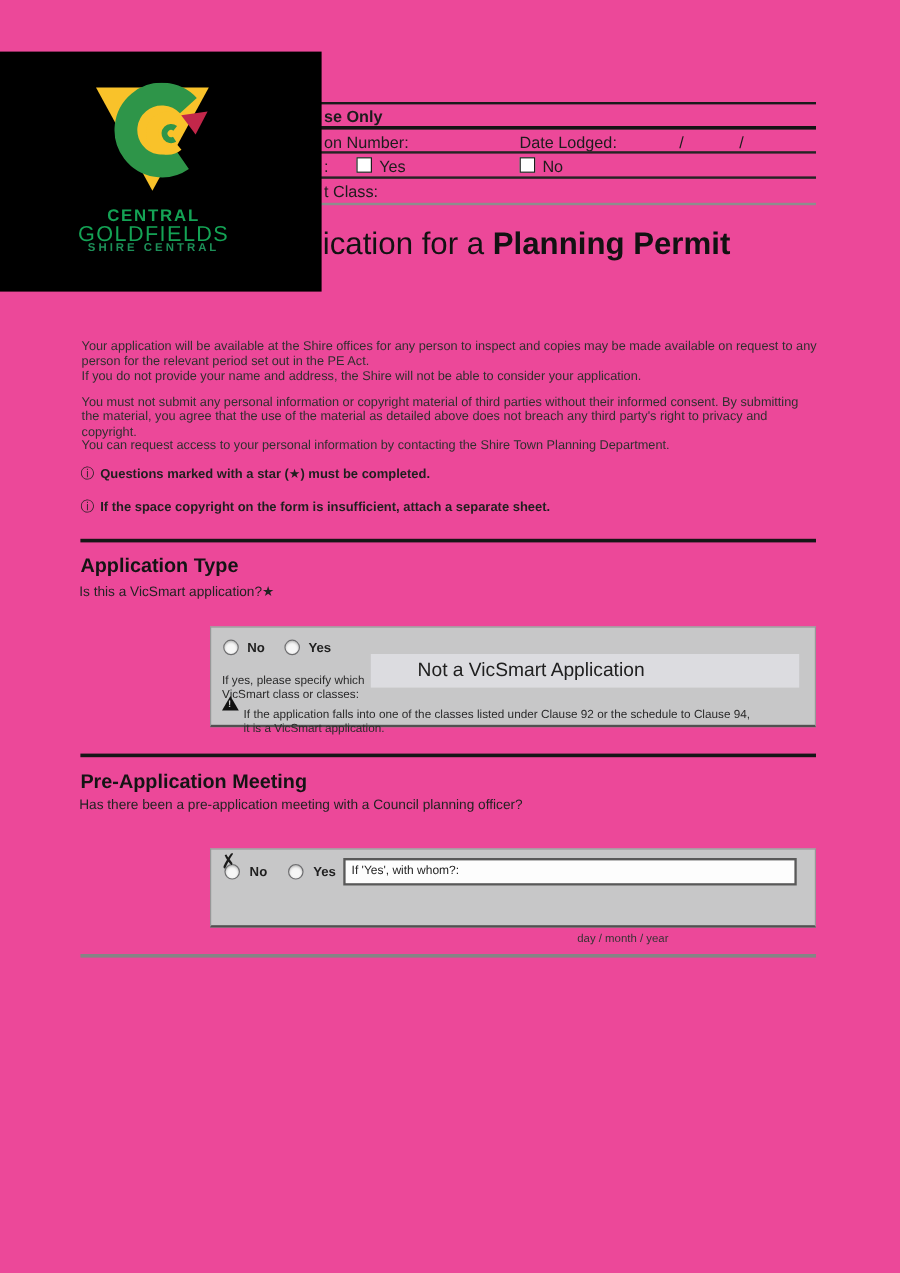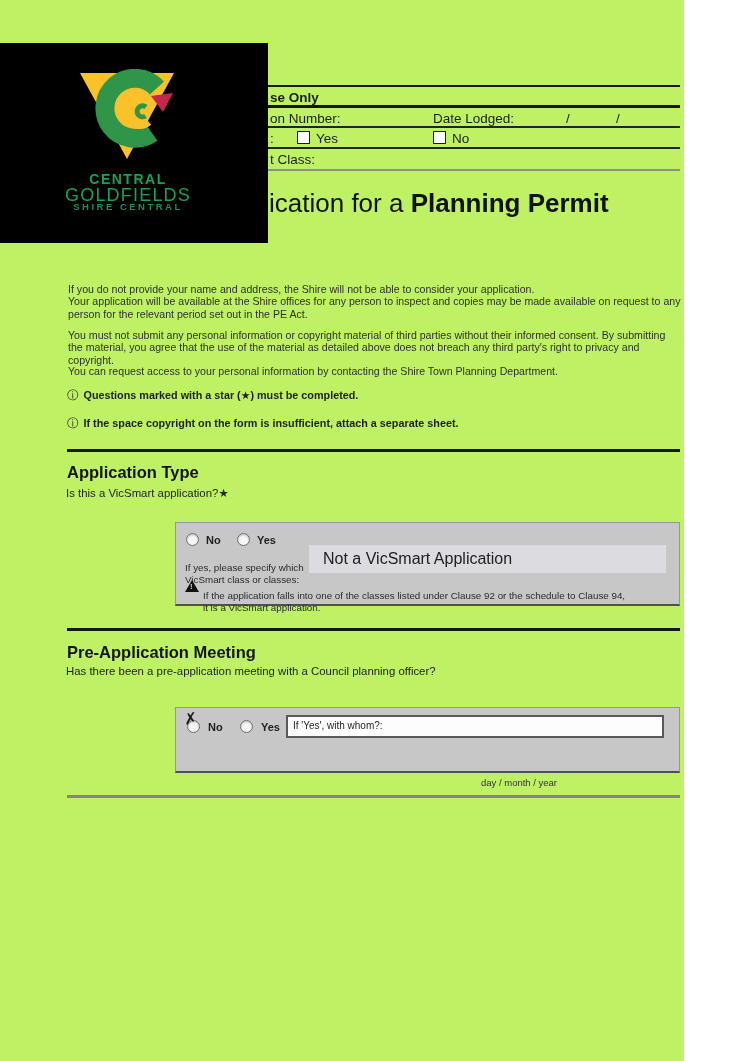--- a/index.html
+++ b/index.html
@@ -5,7 +5,7 @@
   * { margin:0; padding:0; box-sizing:border-box; }
   html,body { background:#ffffff; }
   .page {
-    position:relative; width:684px; height:1061px; background:#bef264;
+    position:relative; width:750px; height:1061px; background:#ec4899;
     font-family:"Liberation Sans","DejaVu Sans",sans-serif; color:#2c2c2c; overflow:hidden;padding-left:24px;
   }
 

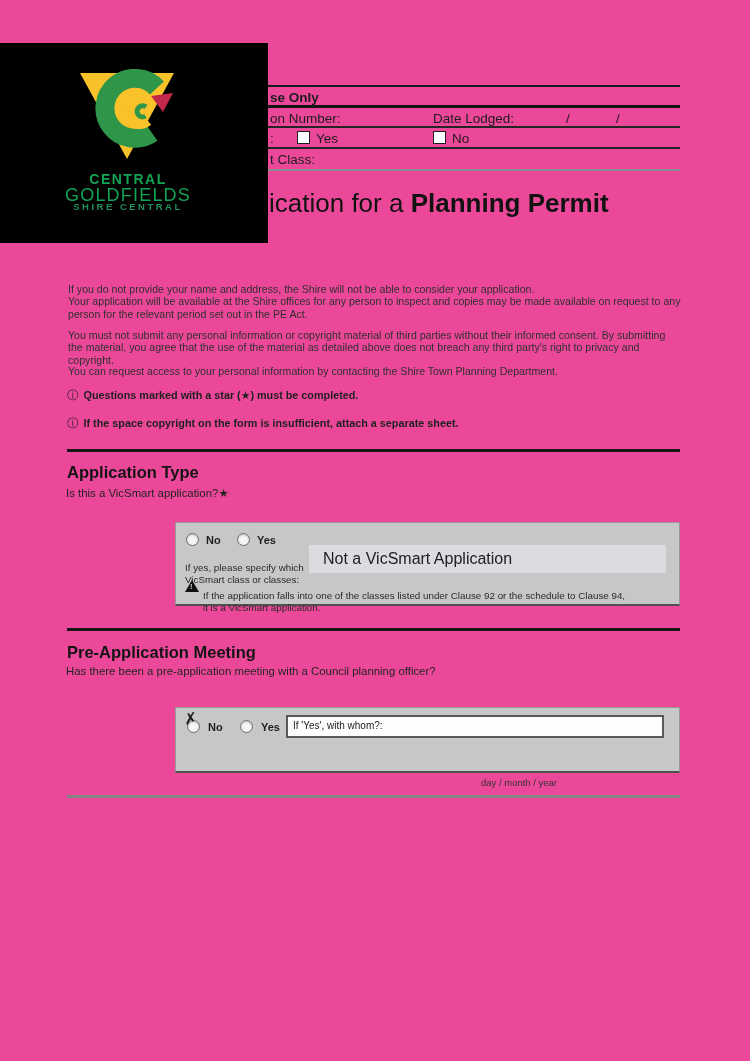--- a/index.html
+++ b/index.html
@@ -120,8 +120,8 @@
   </div>
 
   <div class="para" style="top:283px">
+    <div>Your application will be available at the Shire offices for any person to inspect and copies may be made available on request to any person for the relevant period set out in the PE Act.</div>
     <div>If you do not provide your name and address, the Shire will not be able to consider your application.</div>
-    <div>Your application will be available at the Shire offices for any person to inspect and copies may be made available on request to any person for the relevant period set out in the PE Act.</div>
   </div>
   <div class="para" style="top:329px">You must not submit any personal information or copyright material of third parties without their informed consent. By submitting the material, you agree that the use of the material as detailed above does not breach any third party's right to privacy and copyright.</div>
   <div class="para" style="top:365px">You can request access to your personal information by contacting the Shire Town Planning Department.</div>

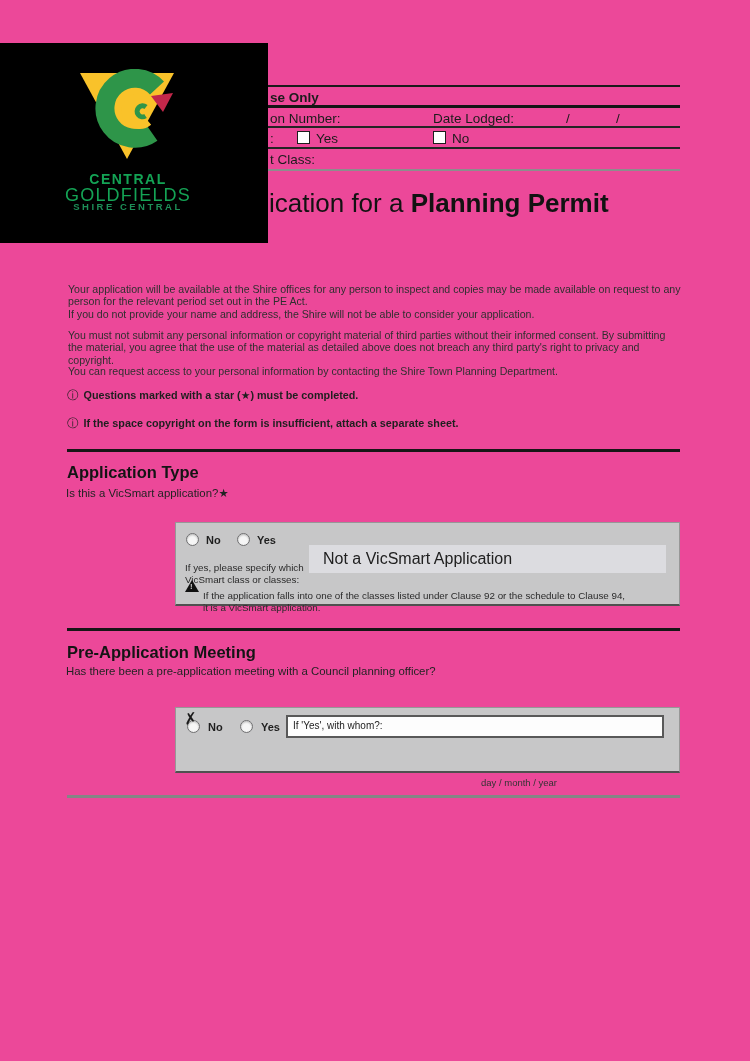--- a/index.html
+++ b/index.html
@@ -59,7 +59,7 @@
   .xmark { position:absolute; font-size:16px; font-weight:bold; color:#1a1a1a; line-height:14px; transform:rotate(-8deg); }
   .smalltext { position:absolute; font-size:9.8px; line-height:11.6px; color:#2a2a2a; white-space:nowrap;margin-top:12px; }
   .fillfield { position:absolute; background:#dcdce0; }
-  .fillfield .fv { display:block; font-size:16px; line-height:28px; padding-left:14px; color:#202020; white-space:nowrap; }
+  .fillfield .fv { display:block; font-size:16px; line-height:28px; padding-left:14px; color:#202020; white-space:nowrap;margin-left:25px; }
   .warn-tri {
     position:absolute; width:0; height:0;
     border-left:7px solid transparent; border-right:7px solid transparent;

